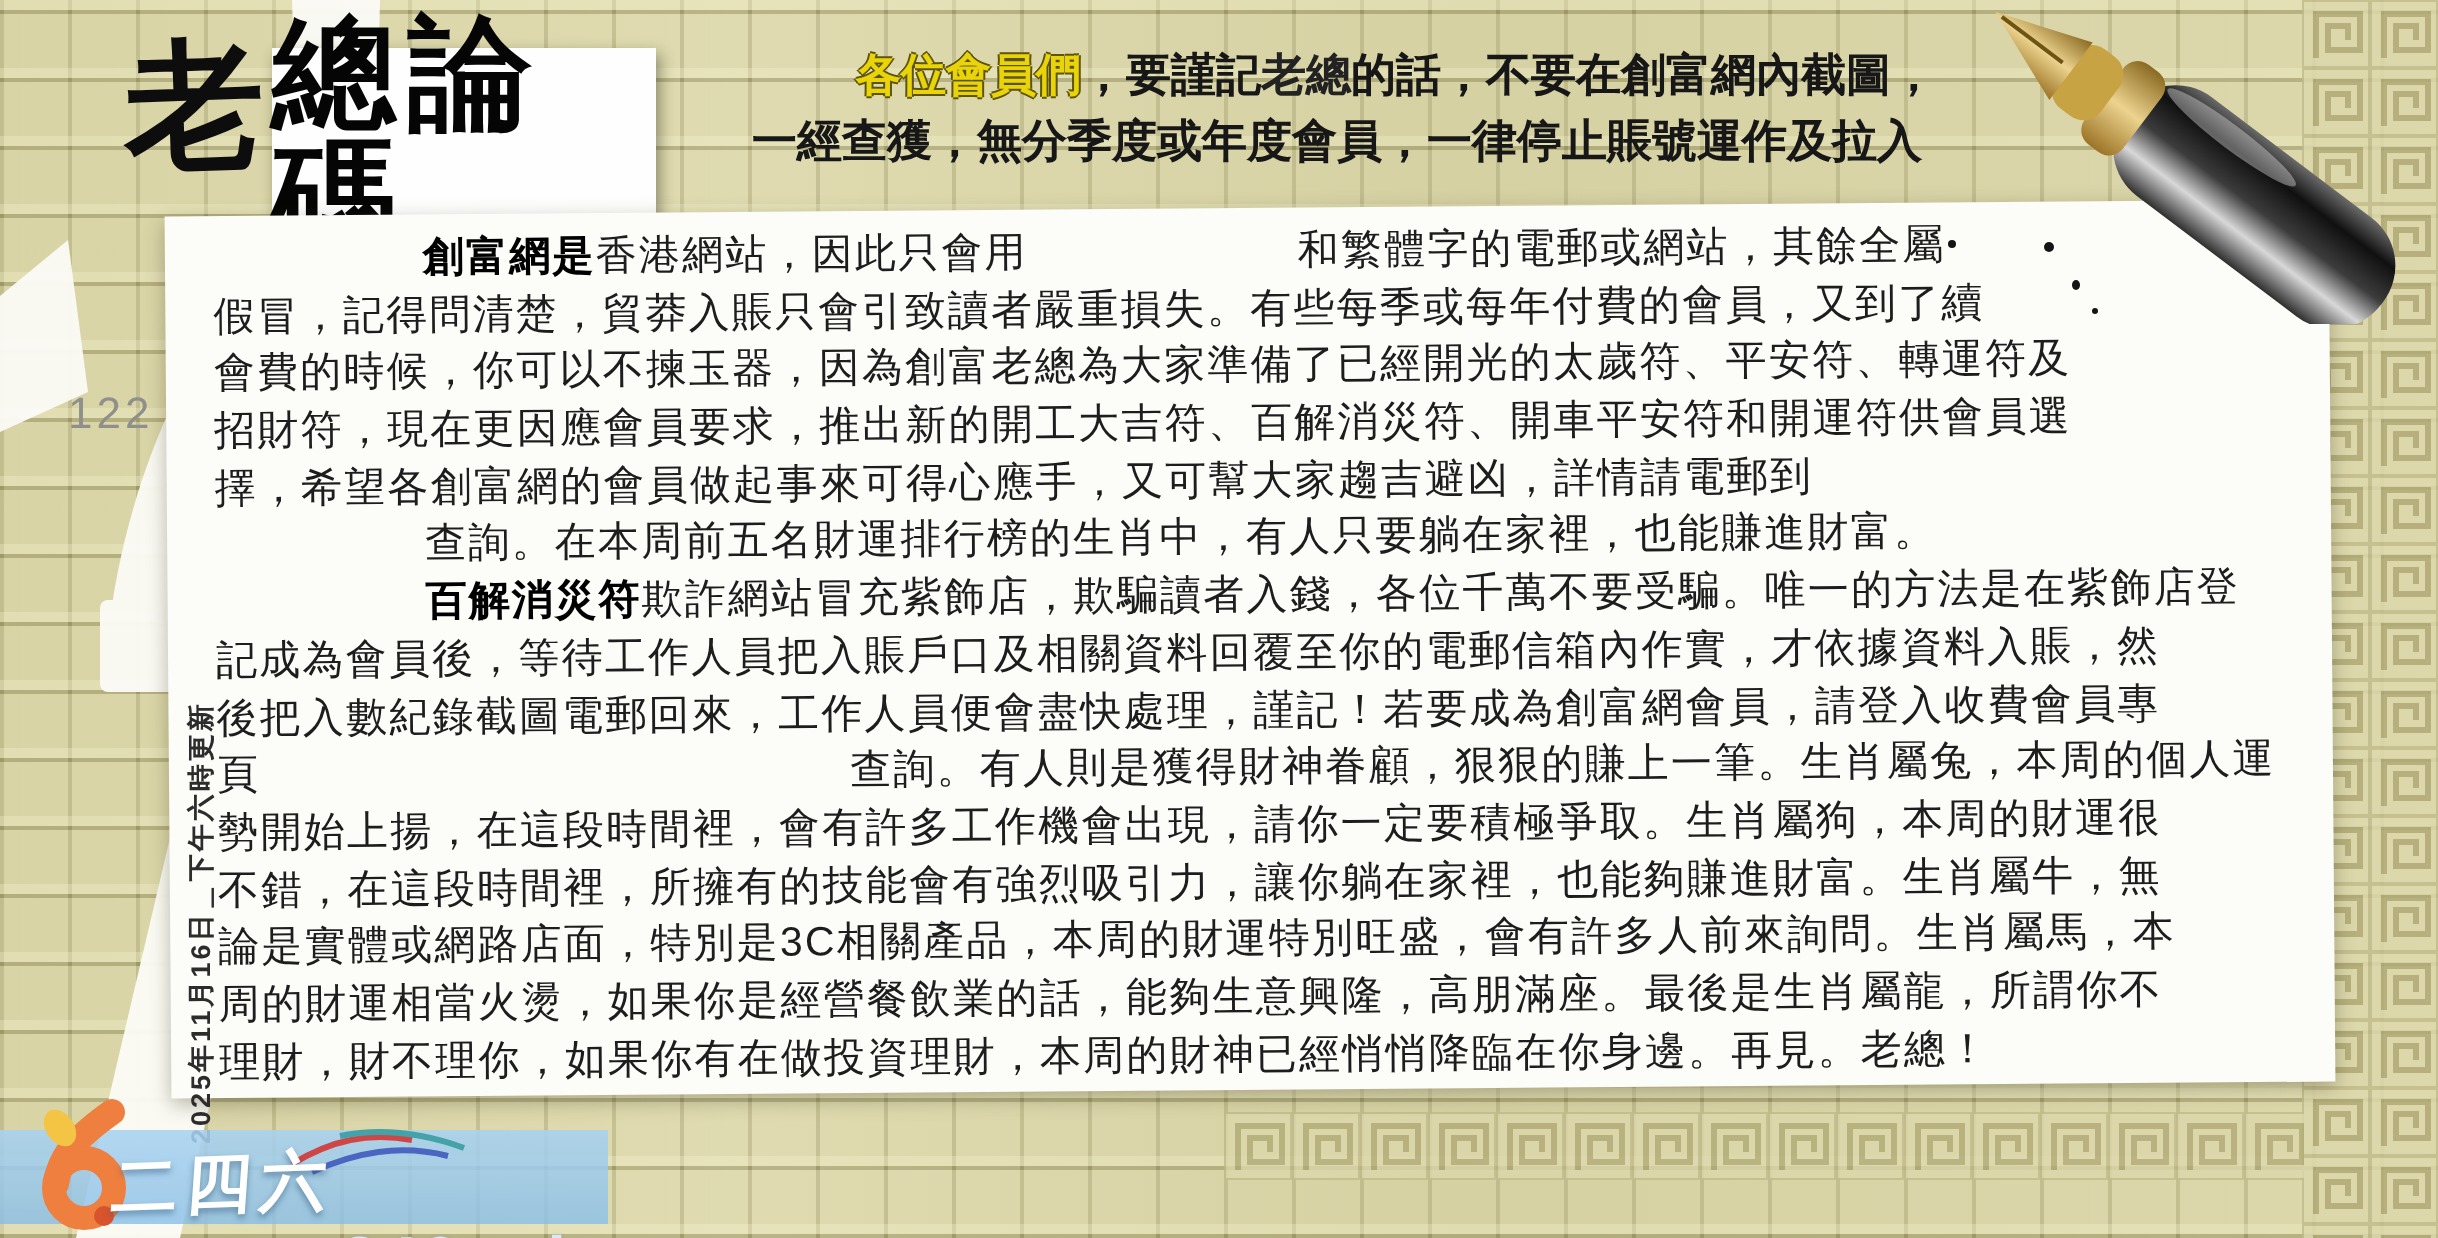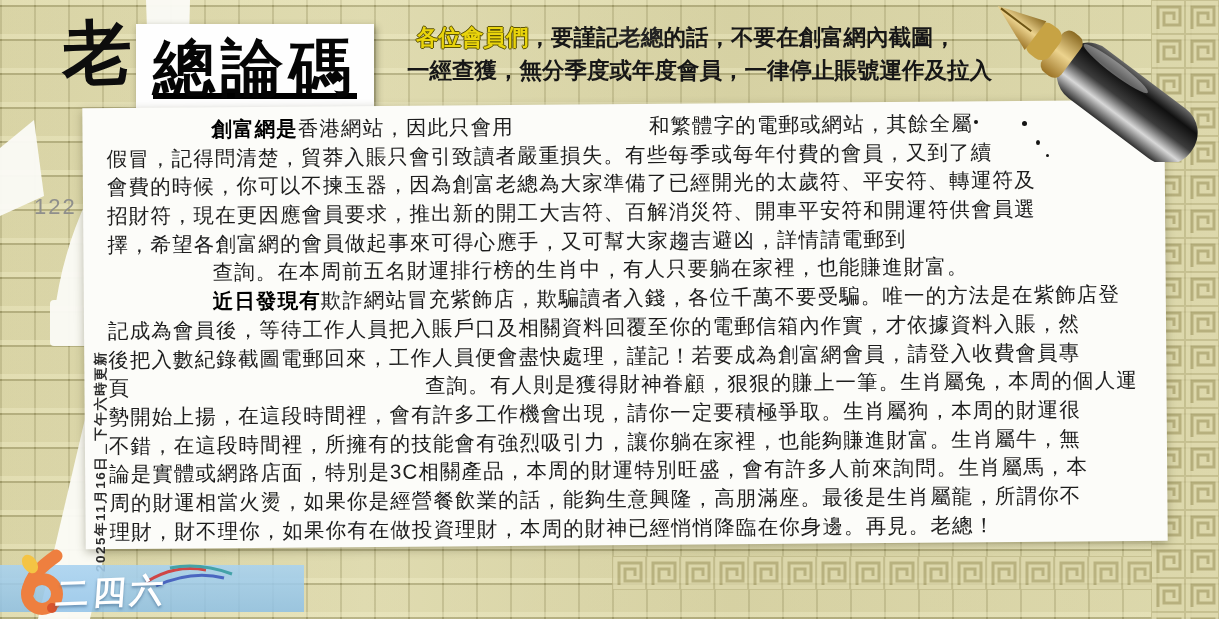--- a/index.html
+++ b/index.html
@@ -21,8 +21,8 @@
   
   .title-prefix{position:absolute;left:62px;top:18px;font-family:"DejaVu Serif",serif;
     font-weight:900;font-size:70px;color:#0d0d0d;line-height:1;transform:rotate(-2deg);}
-  .title-box{position:absolute;left:136px;top:24px;width:238px;height:88px;background:#fefefe;
-    box-shadow:2px 3px 7px rgba(40,40,20,.45);display:flex;align-items:center;justify-content:center;text-decoration:underline;}
+  .title-box{position:absolute;left:136px;top:24px;width:192px;height:88px;background:#fefefe;
+    box-shadow:2px 3px 7px rgba(40,40,20,.45);display:flex;align-items:center;justify-content:center;}
   .title-box span{font-family:"DejaVu Serif",serif;font-weight:900;font-size:62px;color:#050505;
     letter-spacing:6px;line-height:1;}
   

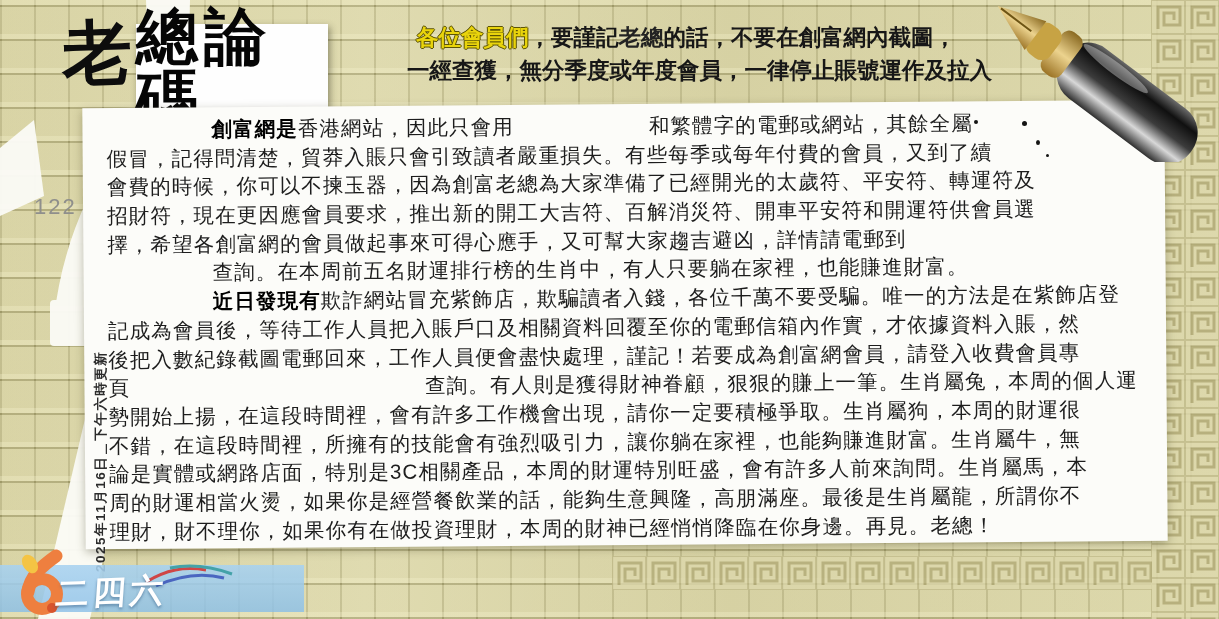--- a/index.html
+++ b/index.html
@@ -29,7 +29,7 @@
   .notice{position:absolute;left:376px;top:22px;width:680px;z-index:6;font-weight:700;
     font-size:22.5px;line-height:32.5px;color:#171717;white-space:nowrap;}
   .notice .nline{display:block;padding-left:31px;}
-  .notice .nline:nth-child(1){padding-left:40px;}
+  .notice .nline:nth-child(1){padding-left:52px;}
   .notice .nline:nth-child(3){padding-left:8px;}
   .seg-yellow{color:#e9d40c;font-weight:900;
     text-shadow:1px 0 0 #5c5406,-1px 0 0 #5c5406,0 1px 0 #5c5406,0 -1px 0 #5c5406;}

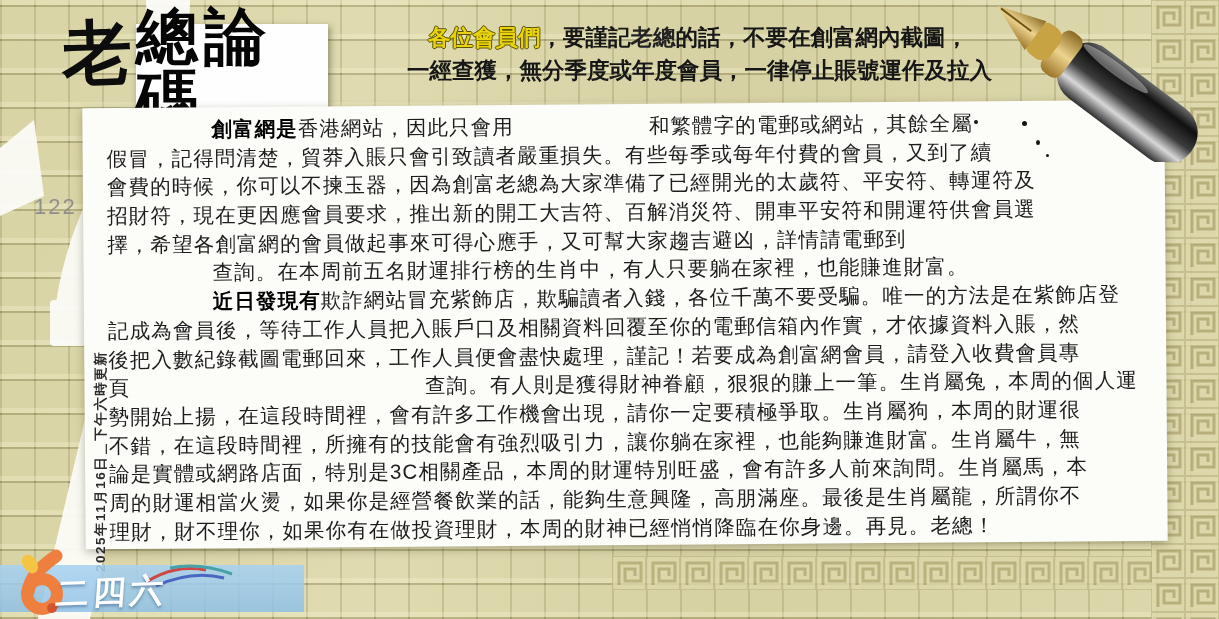--- a/index.html
+++ b/index.html
@@ -28,7 +28,7 @@
   
   .notice{position:absolute;left:376px;top:22px;width:680px;z-index:6;font-weight:700;
     font-size:22.5px;line-height:32.5px;color:#171717;white-space:nowrap;}
-  .notice .nline{display:block;padding-left:31px;}
+  .notice .nline{display:block;}
   .notice .nline:nth-child(1){padding-left:52px;}
   .notice .nline:nth-child(3){padding-left:8px;}
   .seg-yellow{color:#e9d40c;font-weight:900;

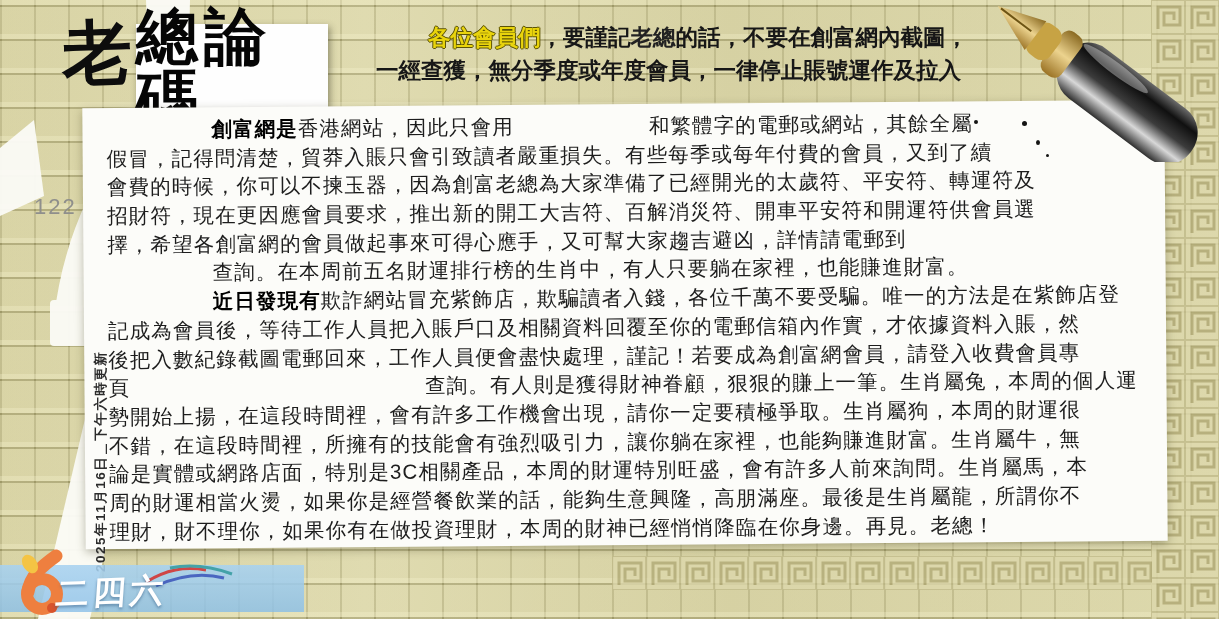--- a/index.html
+++ b/index.html
@@ -125,7 +125,7 @@
         <span class="aline"><span>招財符，現在更因應會員要求，推出新的開工大吉符、百解消災符、開車平安符和開運符供會員選</span></span>
         <span class="aline"><span>擇，希望各創富網的會員做起事來可得心應手，又可幫大家趨吉避凶，詳情請電郵到</span></span>
         <span class="aline" style="padding-left: 105px;"><span>查詢。在本周前五名財運排行榜的生肖中，有人只要躺在家裡，也能賺進財富。</span></span>
-        <span class="aline" style="padding-left: 105px;"><span class="lead">近日發現有</span><span>欺詐網站冒充紫飾店，欺騙讀者入錢，各位千萬不要受騙。唯一的方法是在紫飾店登</span></span>
+        <span class="aline" style="padding-left: 105px;"><span class="lead">百解消災符</span><span>欺詐網站冒充紫飾店，欺騙讀者入錢，各位千萬不要受騙。唯一的方法是在紫飾店登</span></span>
         <span class="aline"><span>記成為會員後，等待工作人員把入賬戶口及相關資料回覆至你的電郵信箱內作實，才依據資料入賬，然</span></span>
         <span class="aline"><span>後把入數紀錄截圖電郵回來，工作人員便會盡快處理，謹記！若要成為創富網會員，請登入收費會員專</span></span>
         <span class="aline"><span>頁</span><span class="gap" style="width: 295px;"></span><span>查詢。有人則是獲得財神眷顧，狠狠的賺上一筆。生肖屬兔，本周的個人運</span></span>

